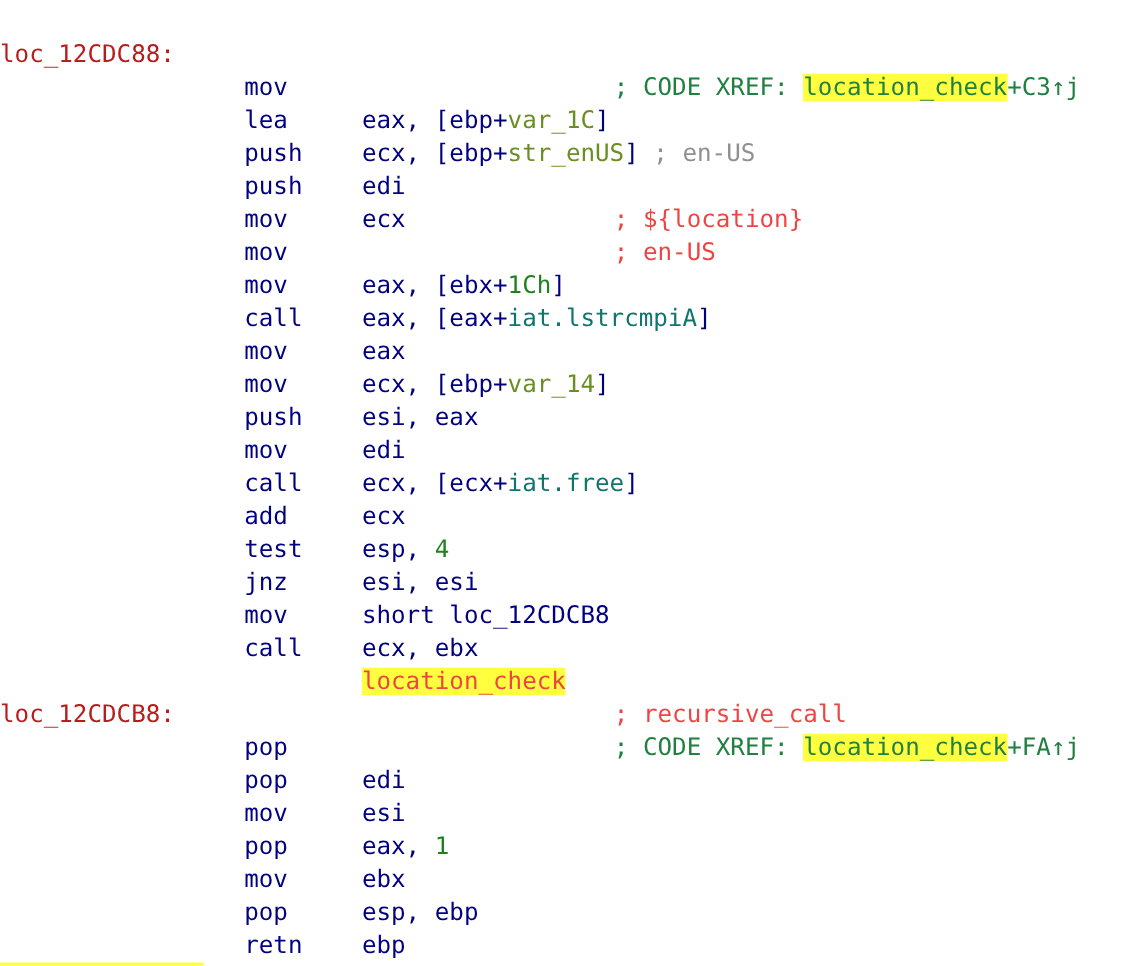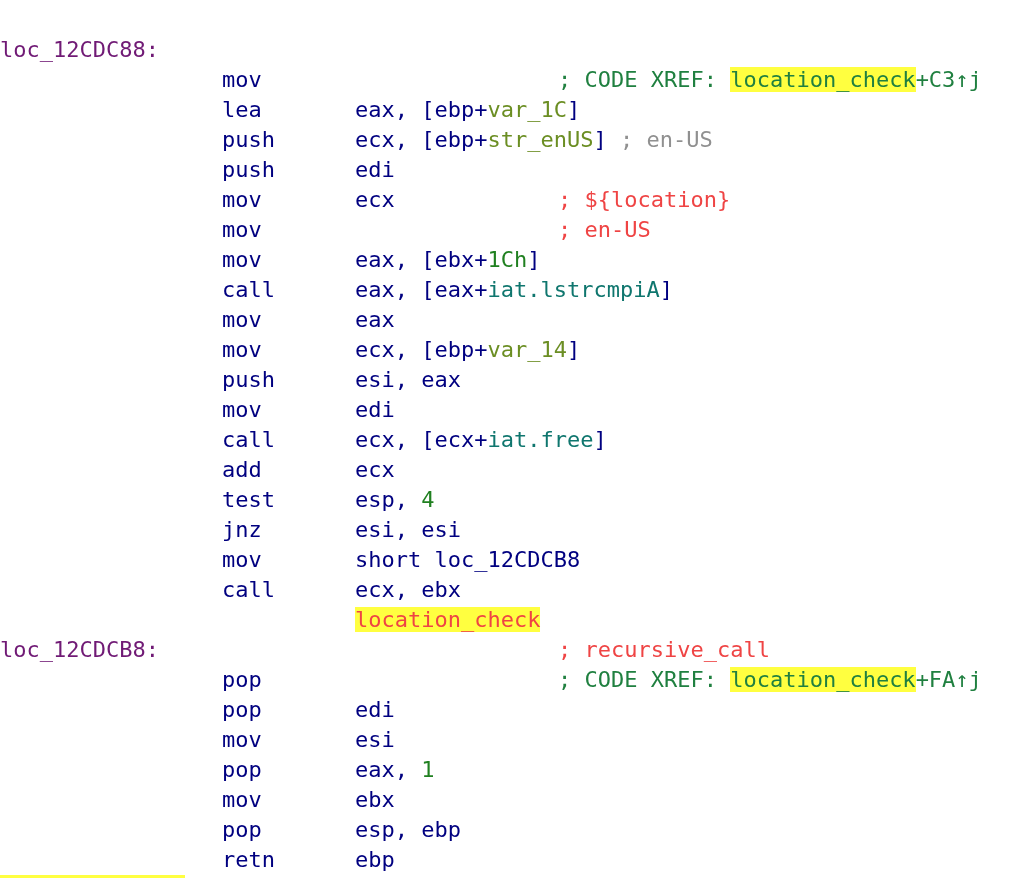--- a/index.html
+++ b/index.html
@@ -6,7 +6,7 @@
   body { width:1024px; height:878px; overflow:hidden; position:relative;
          font-family:"DejaVu Sans Mono","Liberation Mono",monospace; font-size:22px; }
   .line { position:absolute; left:0; height:30px; line-height:30px; white-space:pre; width:1024px; }
-  .lbl { position:absolute; left:0; color:#701a75; }
+  .lbl { position:absolute; left:0; color:#b91c1c; }
   .mn  { position:absolute; left:222px; color:#000080; }
   .op  { position:absolute; left:355px; color:#000080;text-align:center; }
   .cm  { position:absolute; left:558px; }

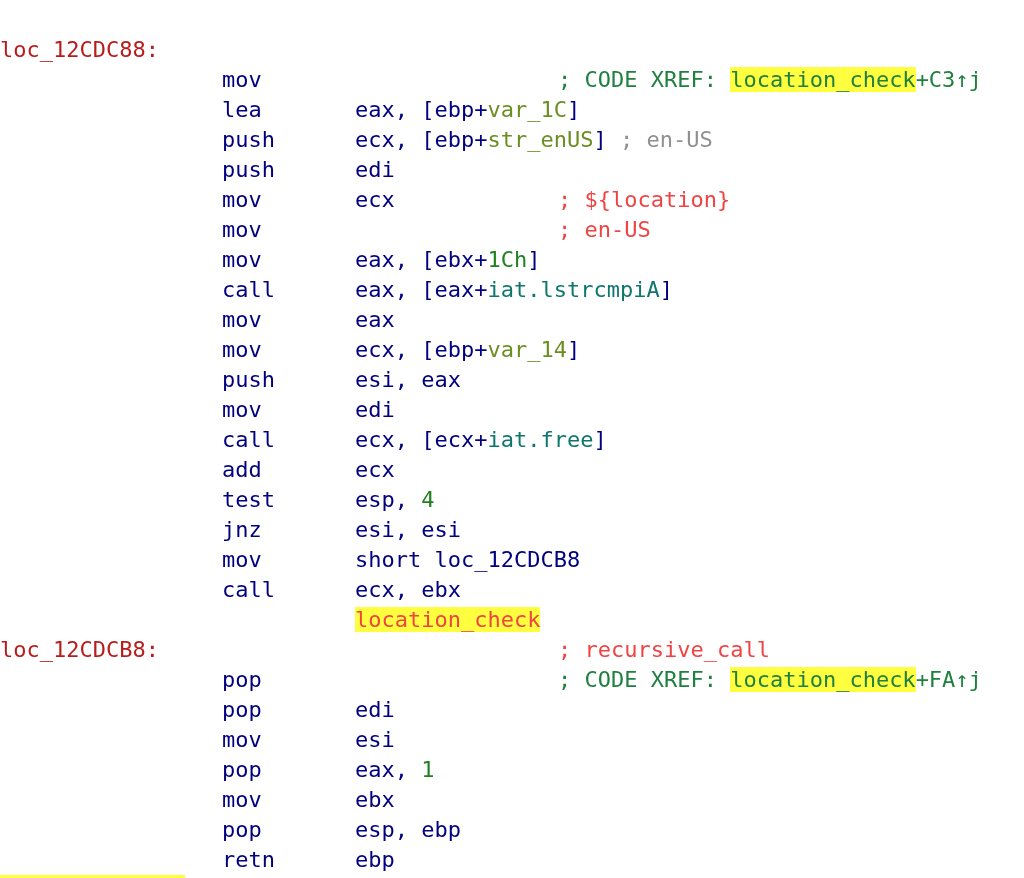--- a/index.html
+++ b/index.html
@@ -8,7 +8,7 @@
   .line { position:absolute; left:0; height:30px; line-height:30px; white-space:pre; width:1024px; }
   .lbl { position:absolute; left:0; color:#b91c1c; }
   .mn  { position:absolute; left:222px; color:#000080; }
-  .op  { position:absolute; left:355px; color:#000080;text-align:center; }
+  .op  { position:absolute; left:329px; color:#000080;text-align:center; }
   .cm  { position:absolute; left:558px; }
   .var { color:#6b8e23; }
   .num { color:#208020; }

